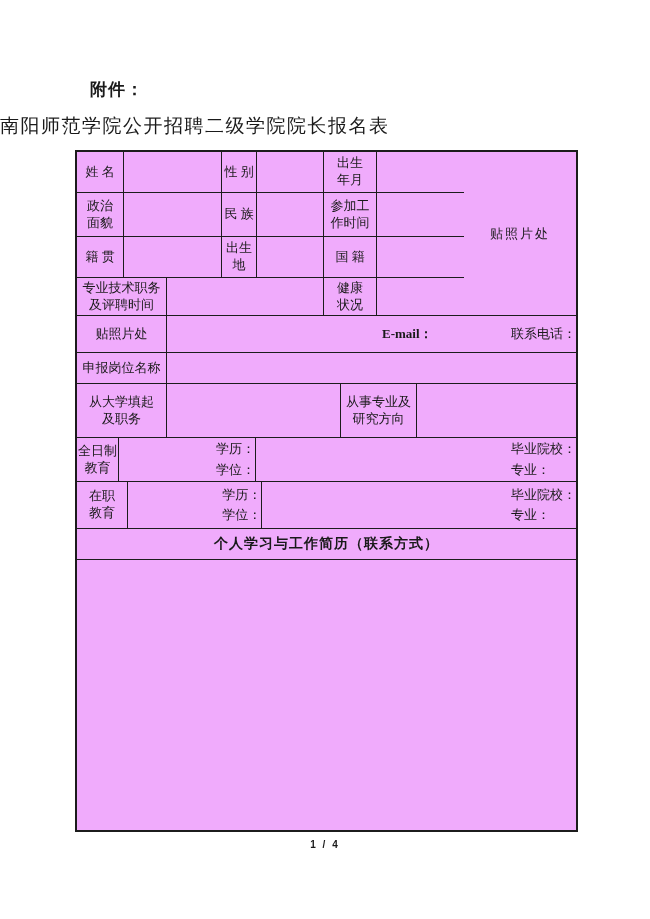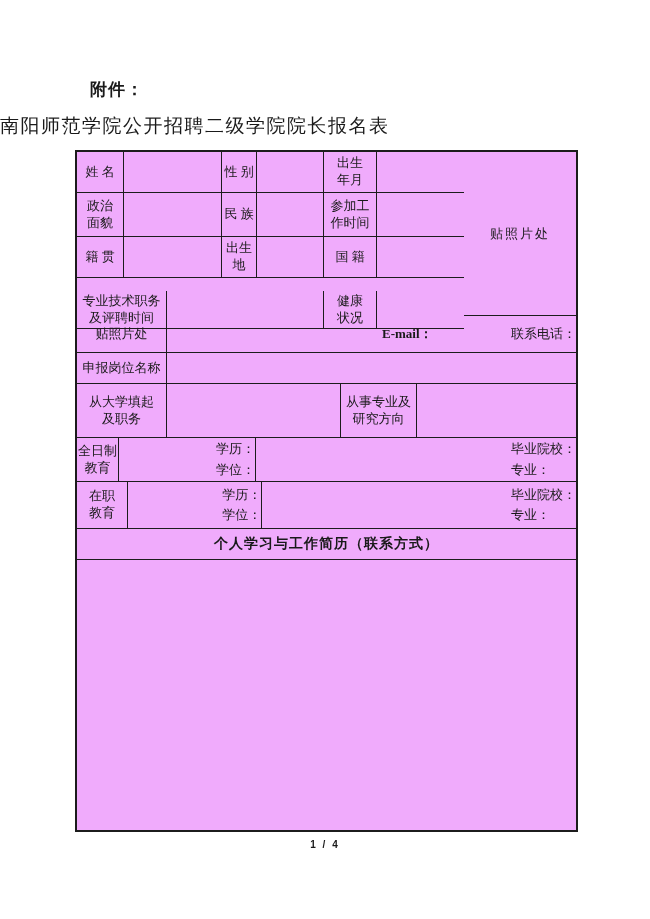--- a/index.html
+++ b/index.html
@@ -34,7 +34,7 @@
     white-space:pre-line; overflow:hidden;
   }
   .no-r { border-right:none !important; }
-  .no-b { border-bottom:none !important;margin-top:13px; }
+  .no-b { border-bottom:none !important; }
   .left-align {
     justify-content:flex-end; text-align:left; padding-left:5px;
   }

